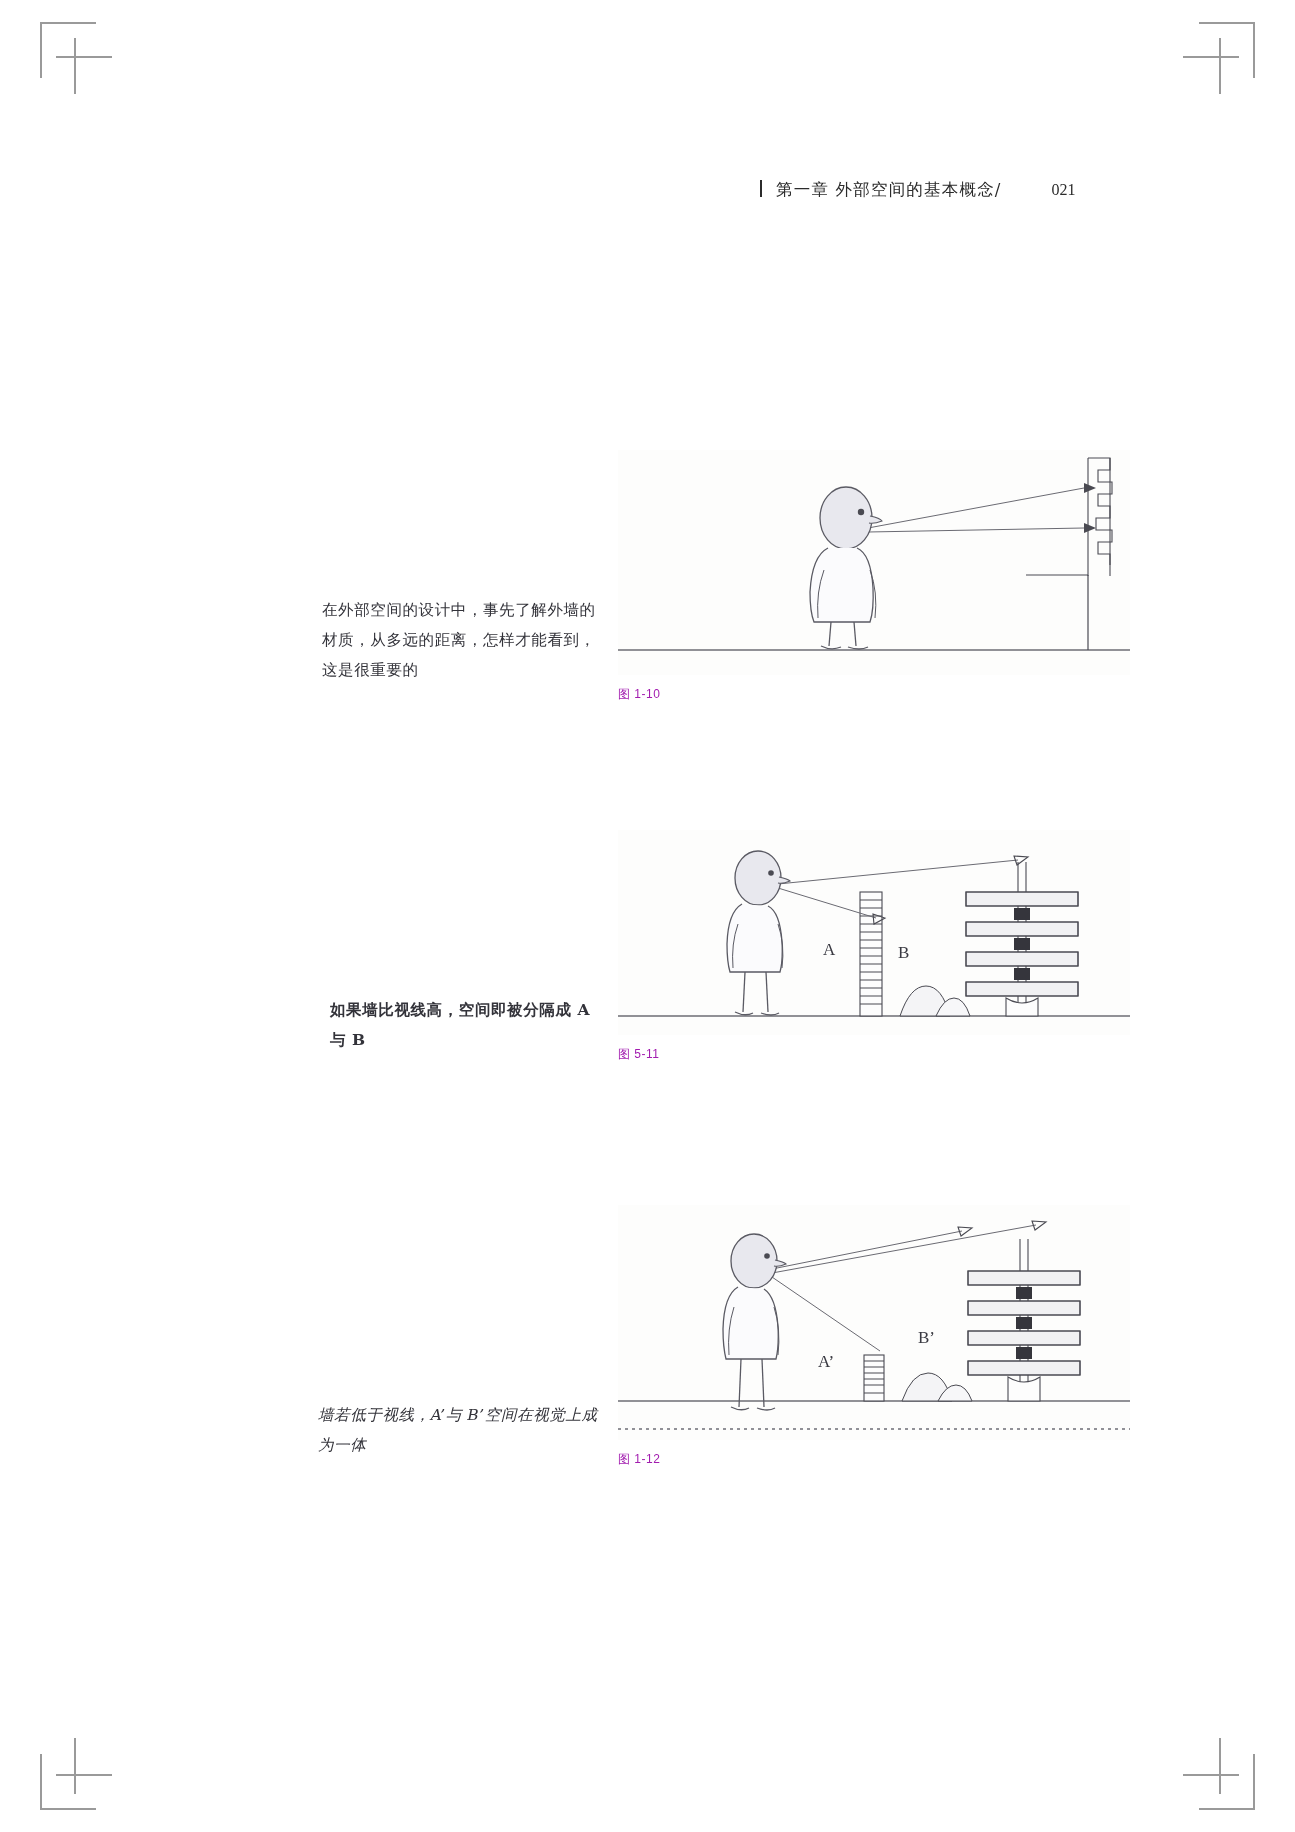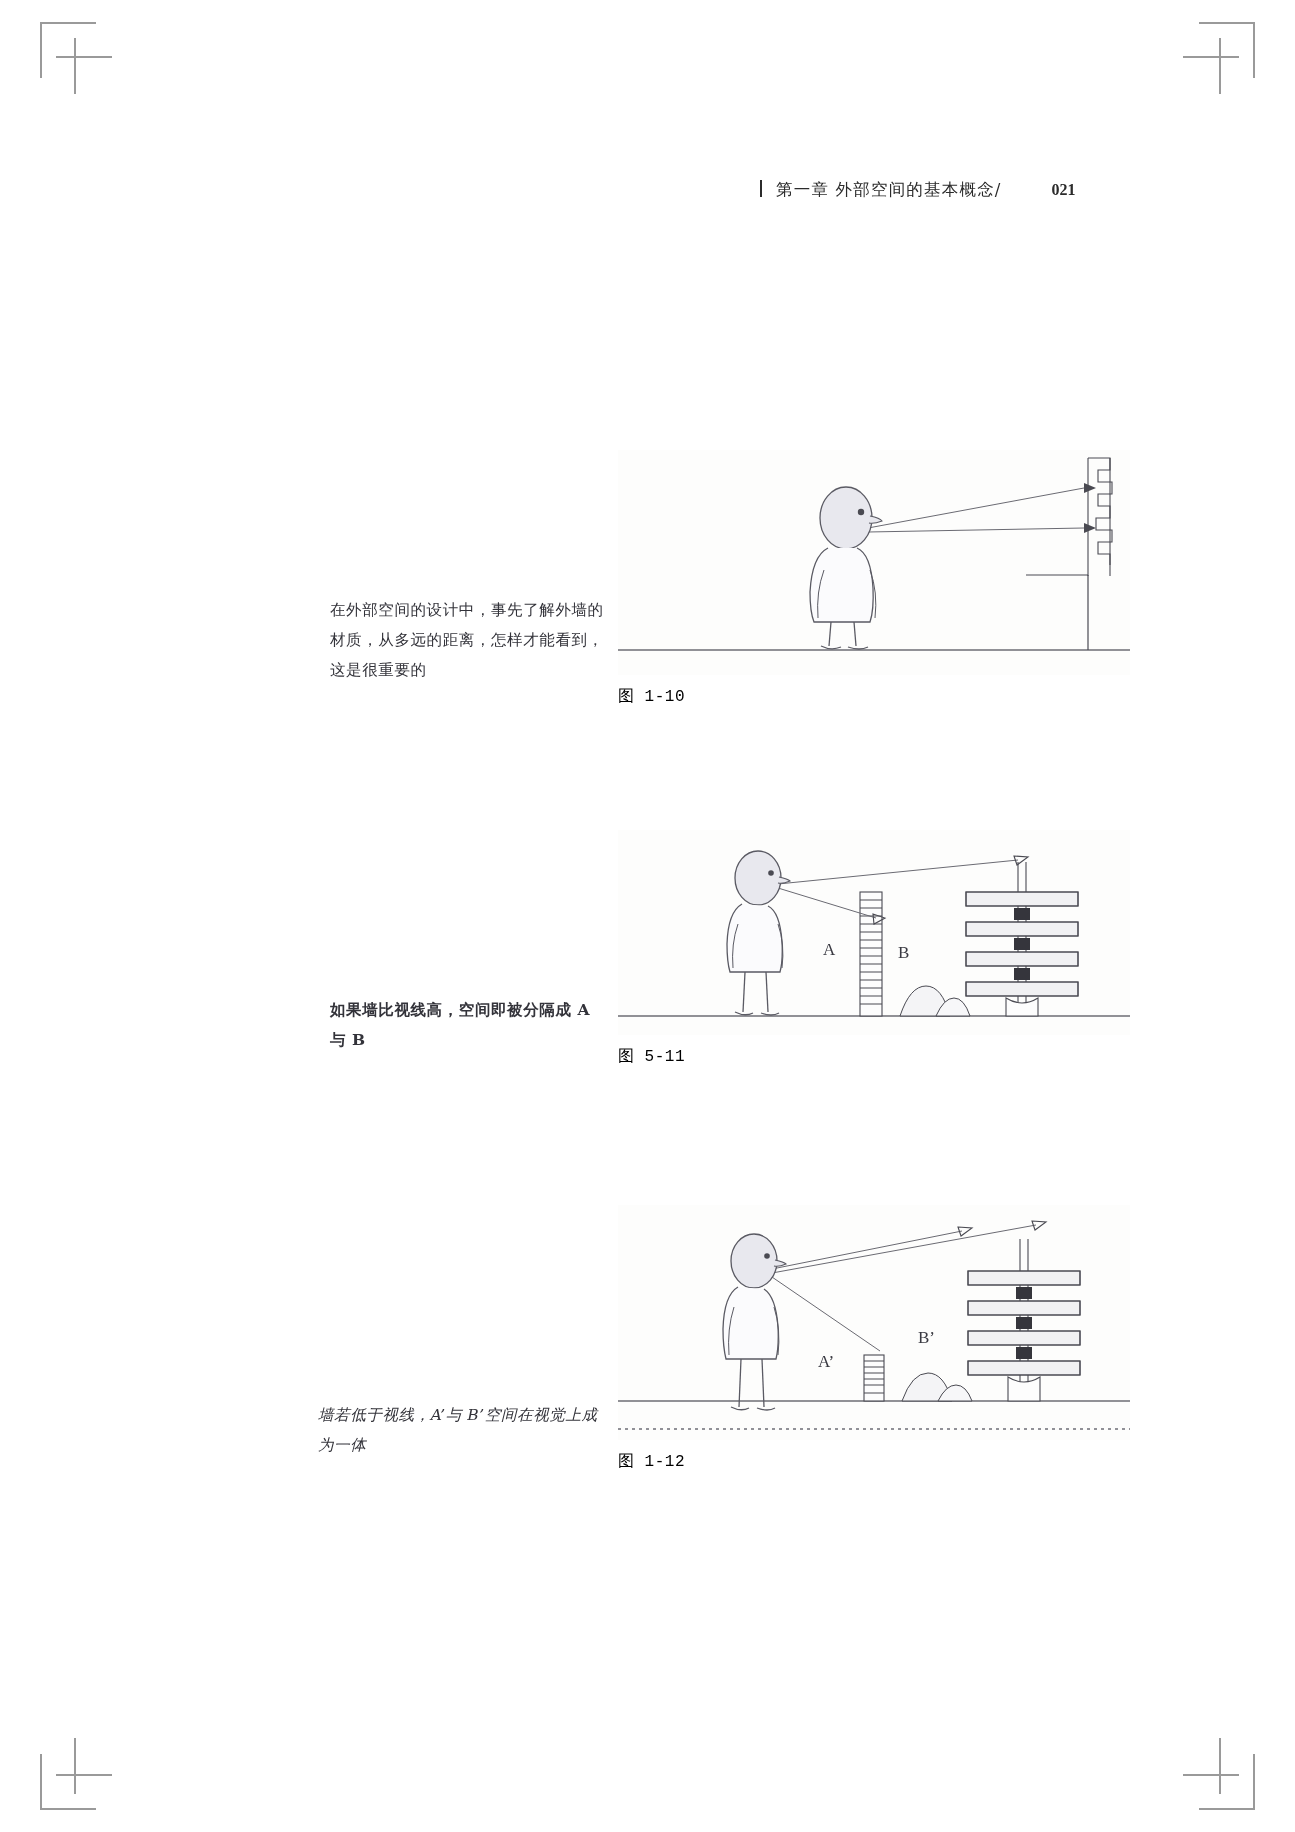--- a/index.html
+++ b/index.html
@@ -81,7 +81,7 @@
   }
   .header .pageno {
     font-size: 16px;
-    font-weight: bold;
+    font-weight: normal;
     margin-left: 40px;
     font-family: "Liberation Serif", serif;
   }

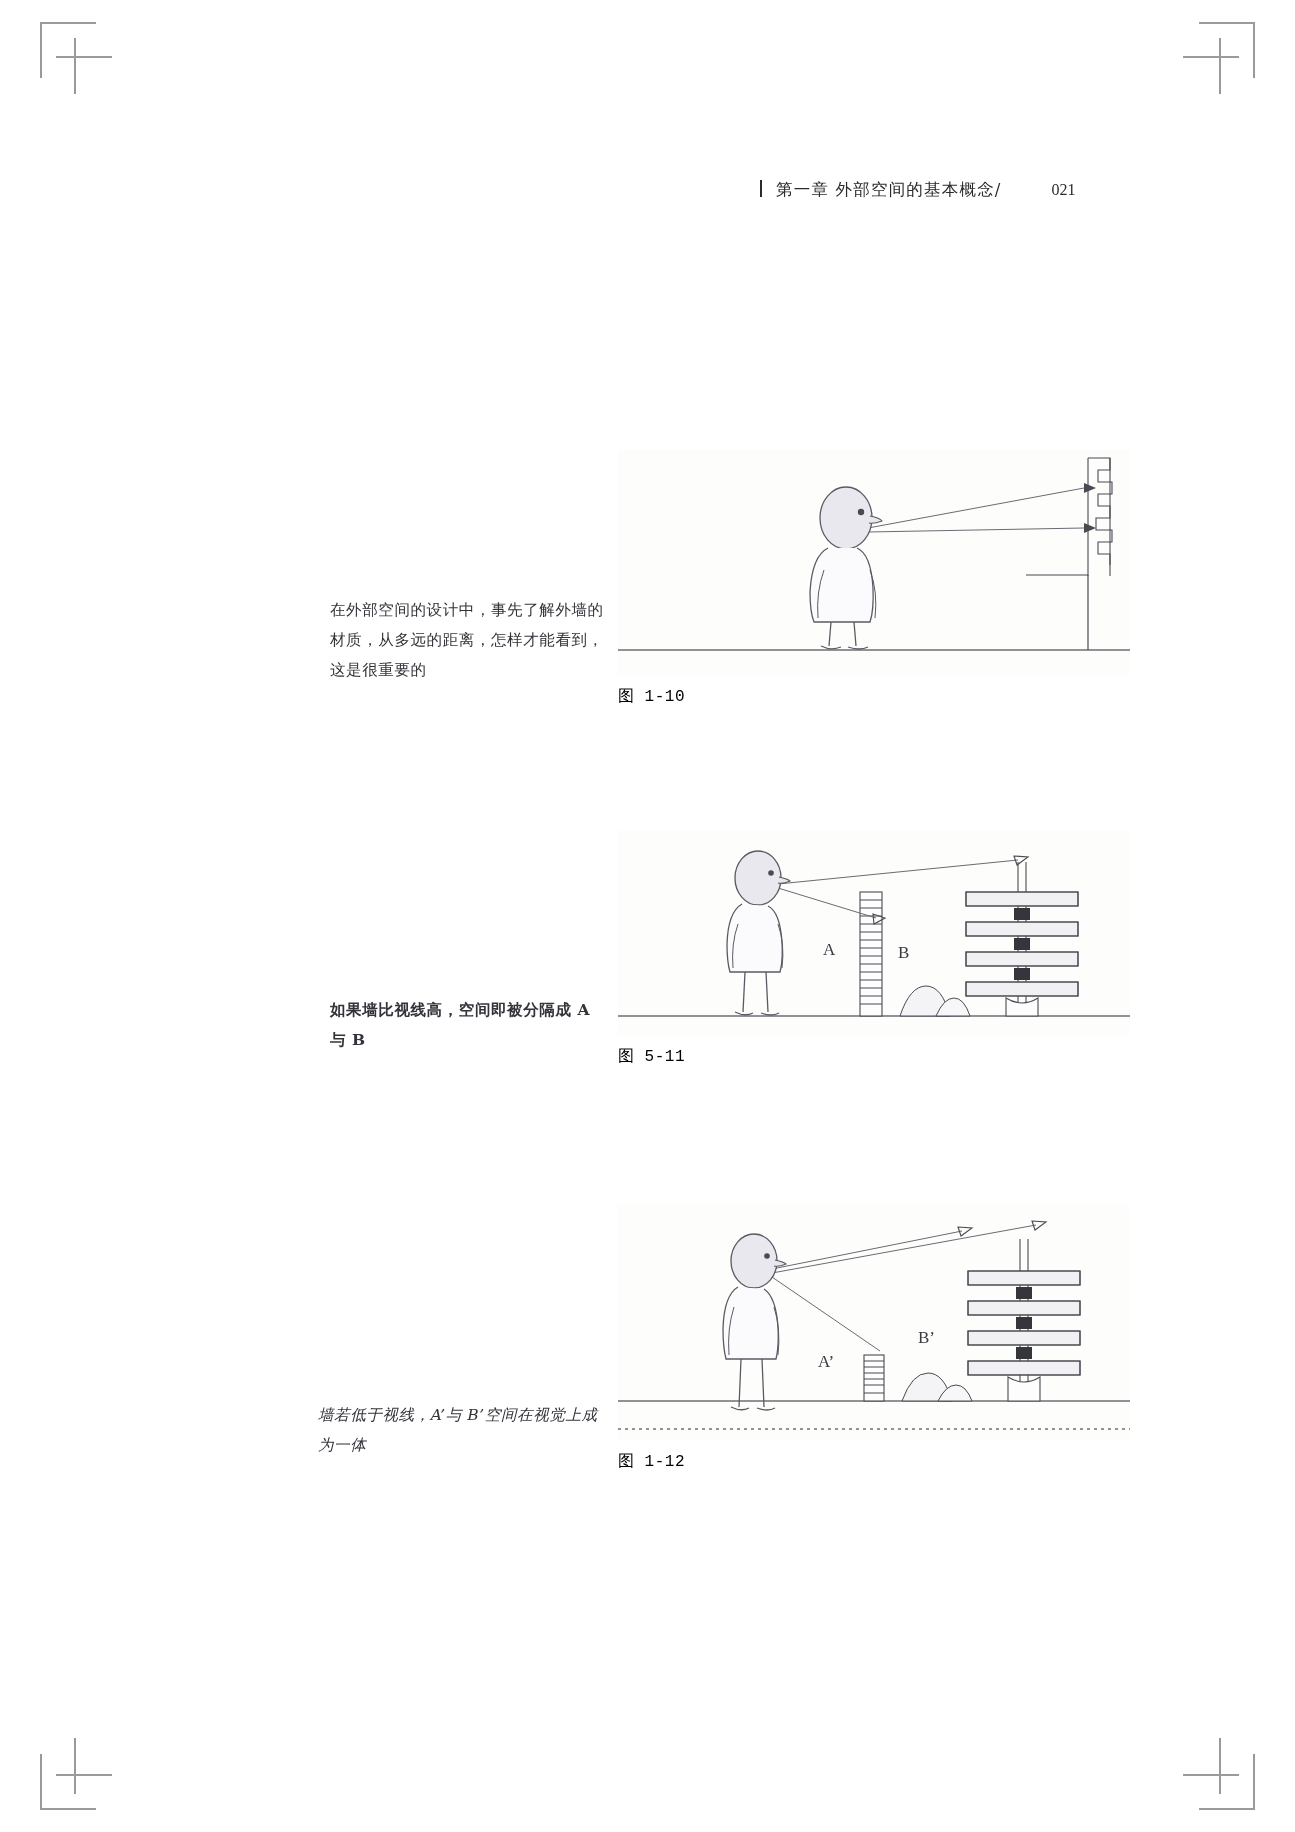--- a/index.html
+++ b/index.html
@@ -156,7 +156,7 @@
   <span class="pageno">021</span>
 </div>
 
-<div class="side-text" style="left:330px; top:595px;font-family:Liberation Serif, serif;">在外部空间的设计中，事先了解外墙的材质，从多远的距离，怎样才能看到，这是很重要的</div>
+<div class="side-text" style="left:322px; top:595px;font-family:Liberation Serif, serif;">在外部空间的设计中，事先了解外墙的材质，从多远的距离，怎样才能看到，这是很重要的</div>
 
 <div class="fig-block" style="left:618px; top:450px;">
   <div class="fig-frame" style="width:512px;height:225px;">

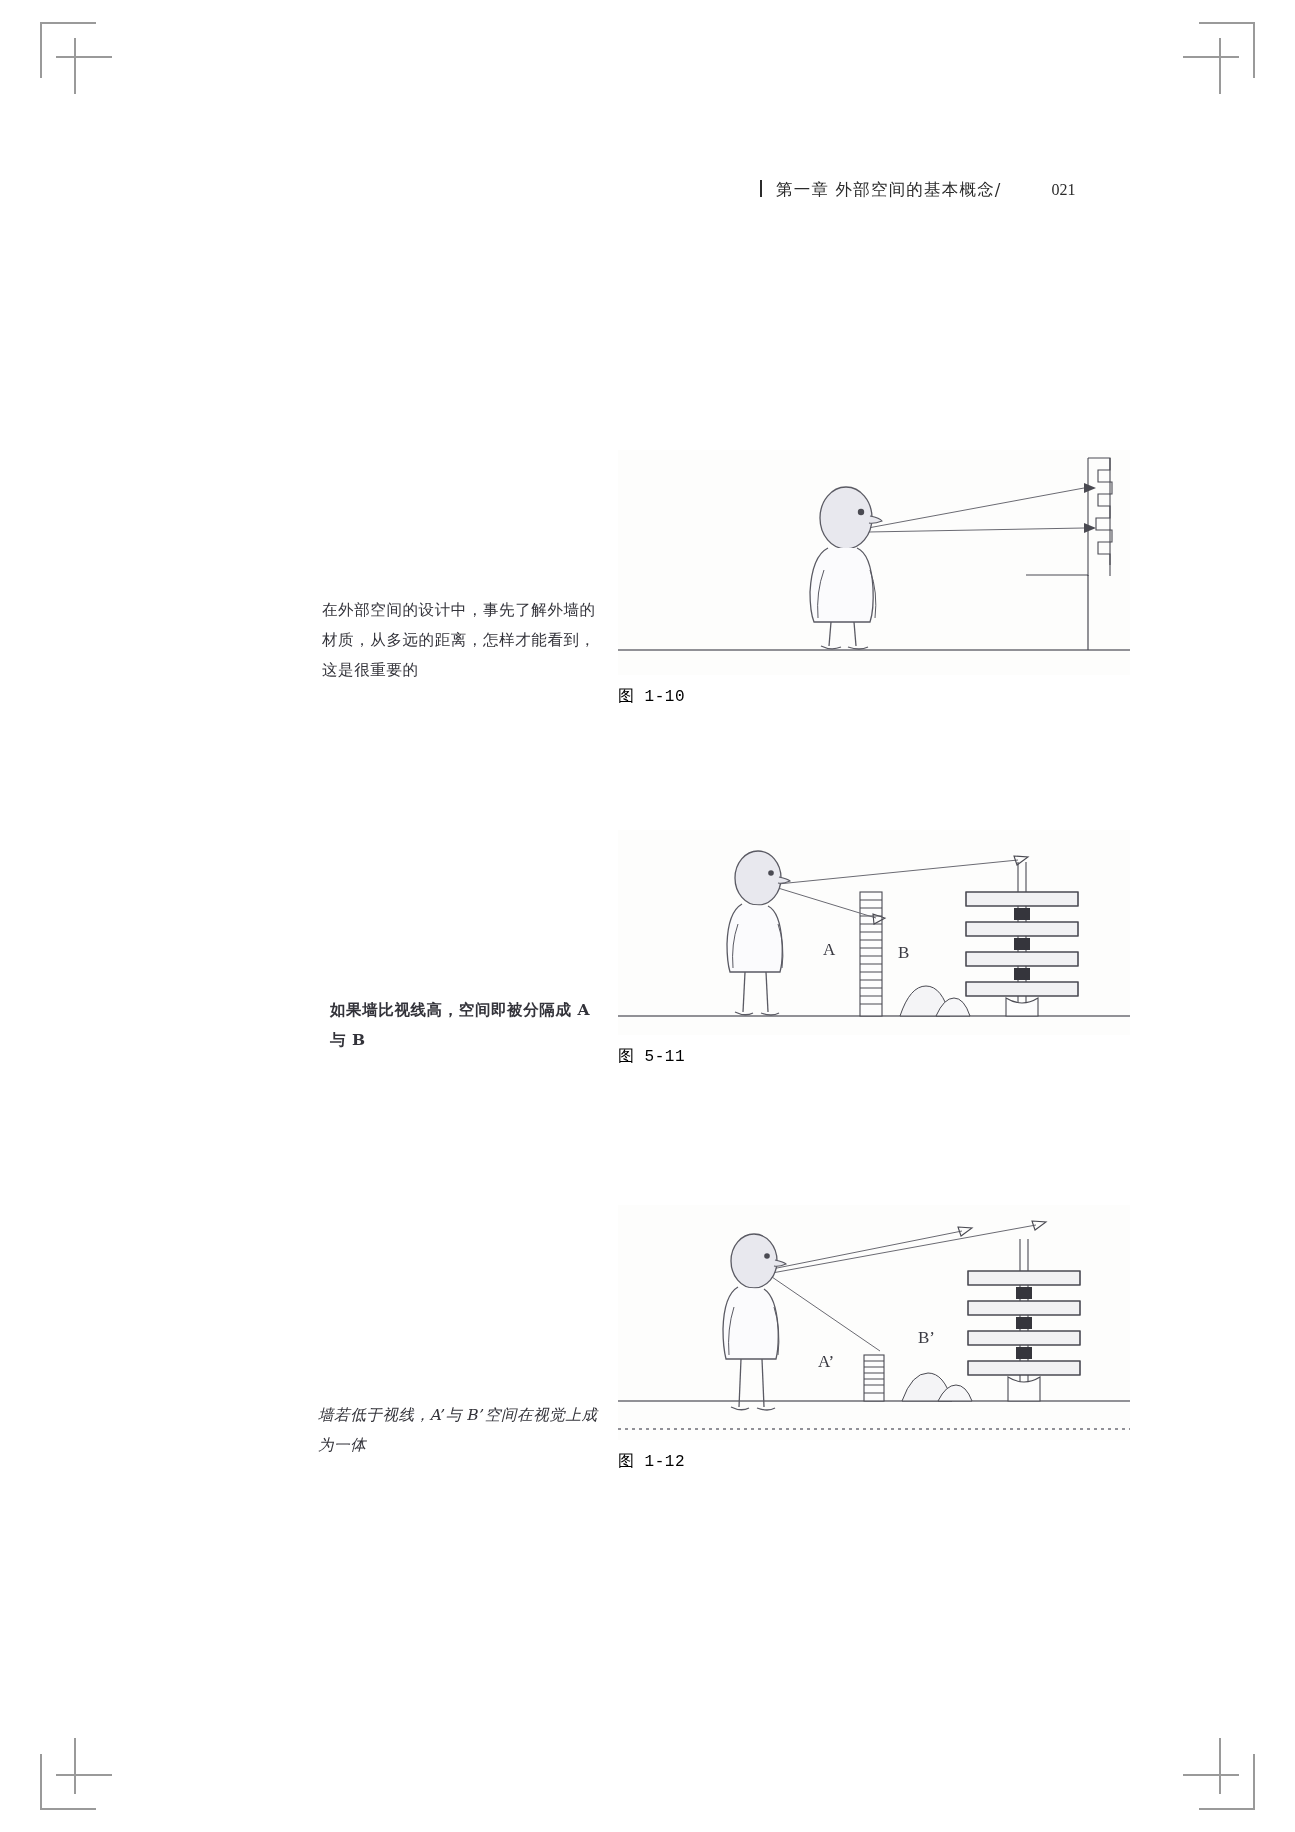--- a/index.html
+++ b/index.html
@@ -96,10 +96,10 @@
   }
   .fig-caption {
     margin-top: 11px;
-    font-size: 16px;
-    font-family: Liberation Mono, monospace;
+    font-size: 12px;
+    font-family: Liberation Sans, sans-serif;
     letter-spacing: 0.5px;
-    color: #000000;
+    color: #a21caf;
   }
 
   .side-text {

